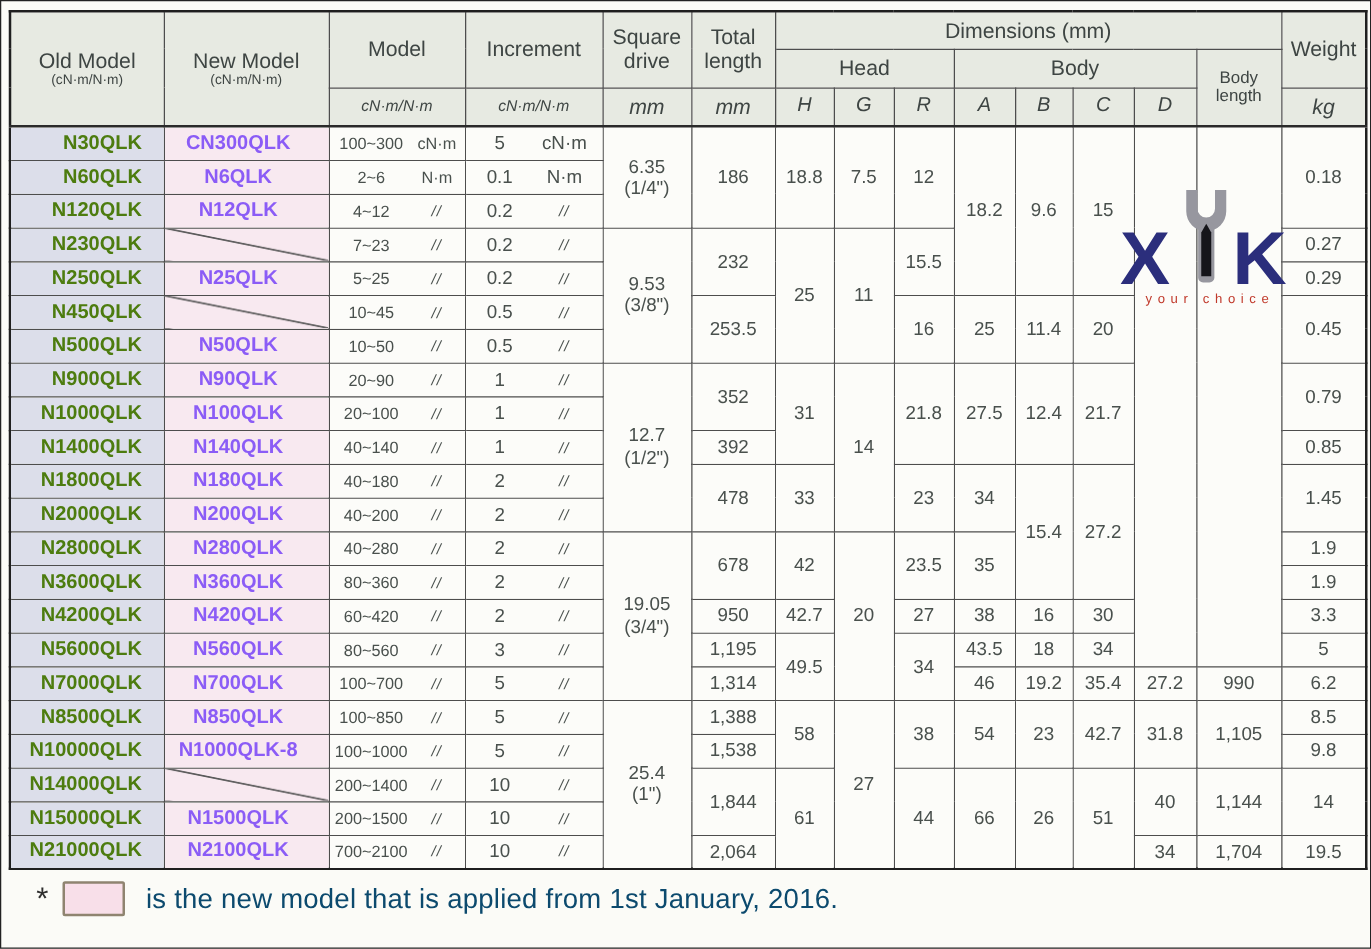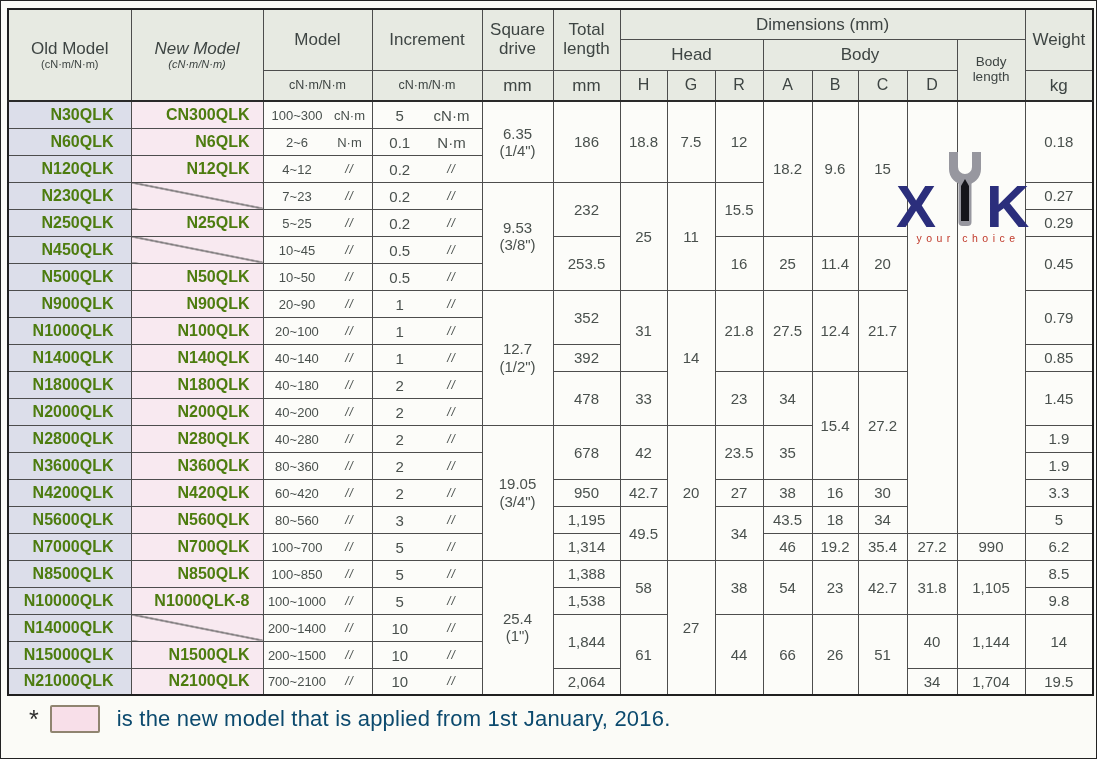--- a/index.html
+++ b/index.html
@@ -23,7 +23,7 @@
   tr.h1{height:30px;} tr.h2{height:31px;} tr.h3{height:31px;}
   .sub{font-size:11px;}
   .th-old{background:#e3e4ee;}
-  .th-new{background:#f8eaf1;font-style:italic;}
+  .th-new{background:#f8eaf1;}
   .two div{line-height:1.08;}
   .bl div{font-size:13.5px;line-height:1.1;}
   .h3 th{font-size:15px;}

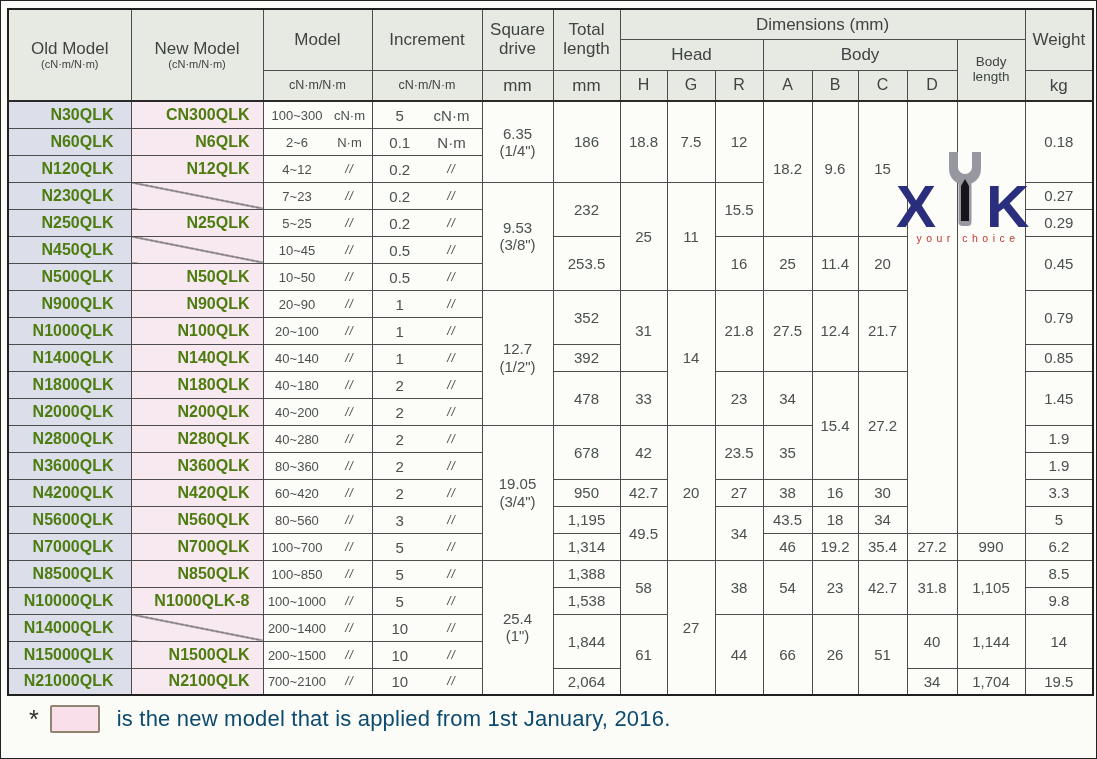--- a/index.html
+++ b/index.html
@@ -26,7 +26,7 @@
   .th-new{background:#f8eaf1;}
   .two div{line-height:1.08;}
   .bl div{font-size:13.5px;line-height:1.1;}
-  .h3 th{font-size:15px;}
+  .h3 th{font-size:15px;font-style:italic;}
   .h3 th.us{font-size:12.5px;}
   .h3 th.dim{font-size:16px;}
 

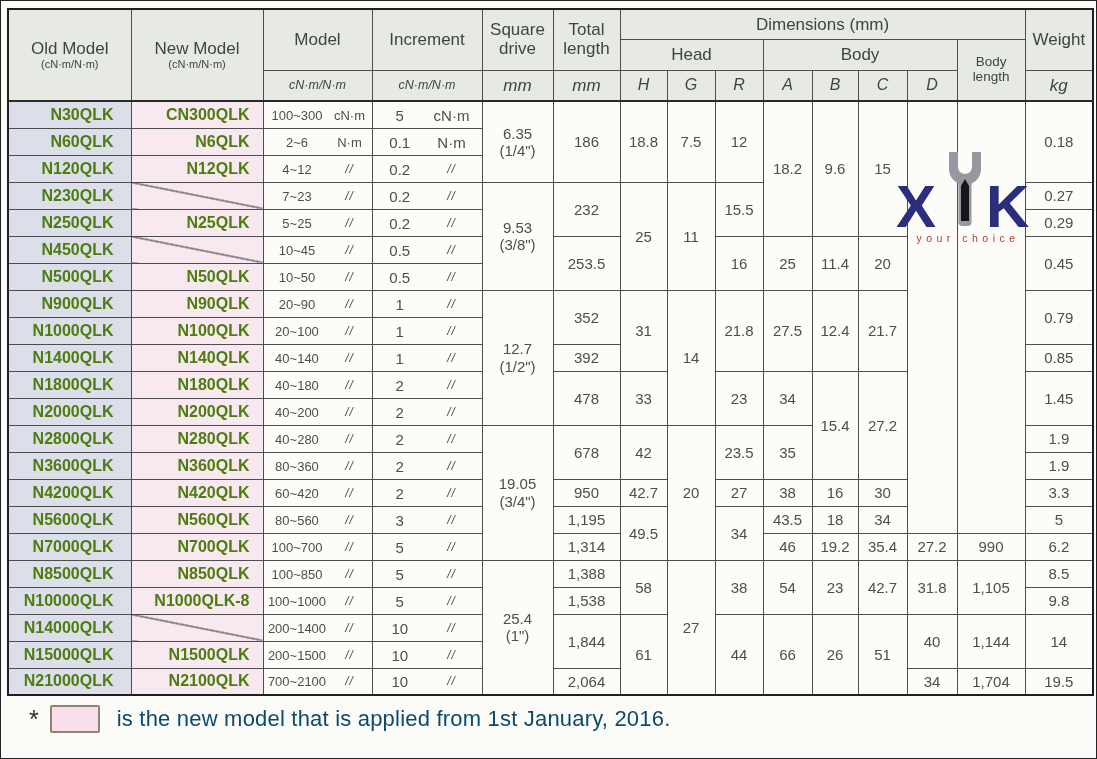--- a/index.html
+++ b/index.html
@@ -36,7 +36,7 @@
     font-size:15px;color:#49504d;background:#fcfcf9;
   }
   td.col-old{background:#dcdeea;text-align:right;padding-right:17px;font-weight:700;font-size:16px;color:#4d7c0f;}
-  td.col-new{background:#f8e9f0;text-align:right;padding-right:13px;font-weight:700;font-size:16px;color:#4d7c0f;}
+  td.col-new{background:#f8e9f0;text-align:center;padding-right:13px;font-weight:700;font-size:16px;color:#8b5cf6;}
   td.col-range{font-size:13px;text-decoration:underline;}
   td.col-inc{font-size:15px;}
   td.col-sq{font-size:15px;line-height:1.15;}

